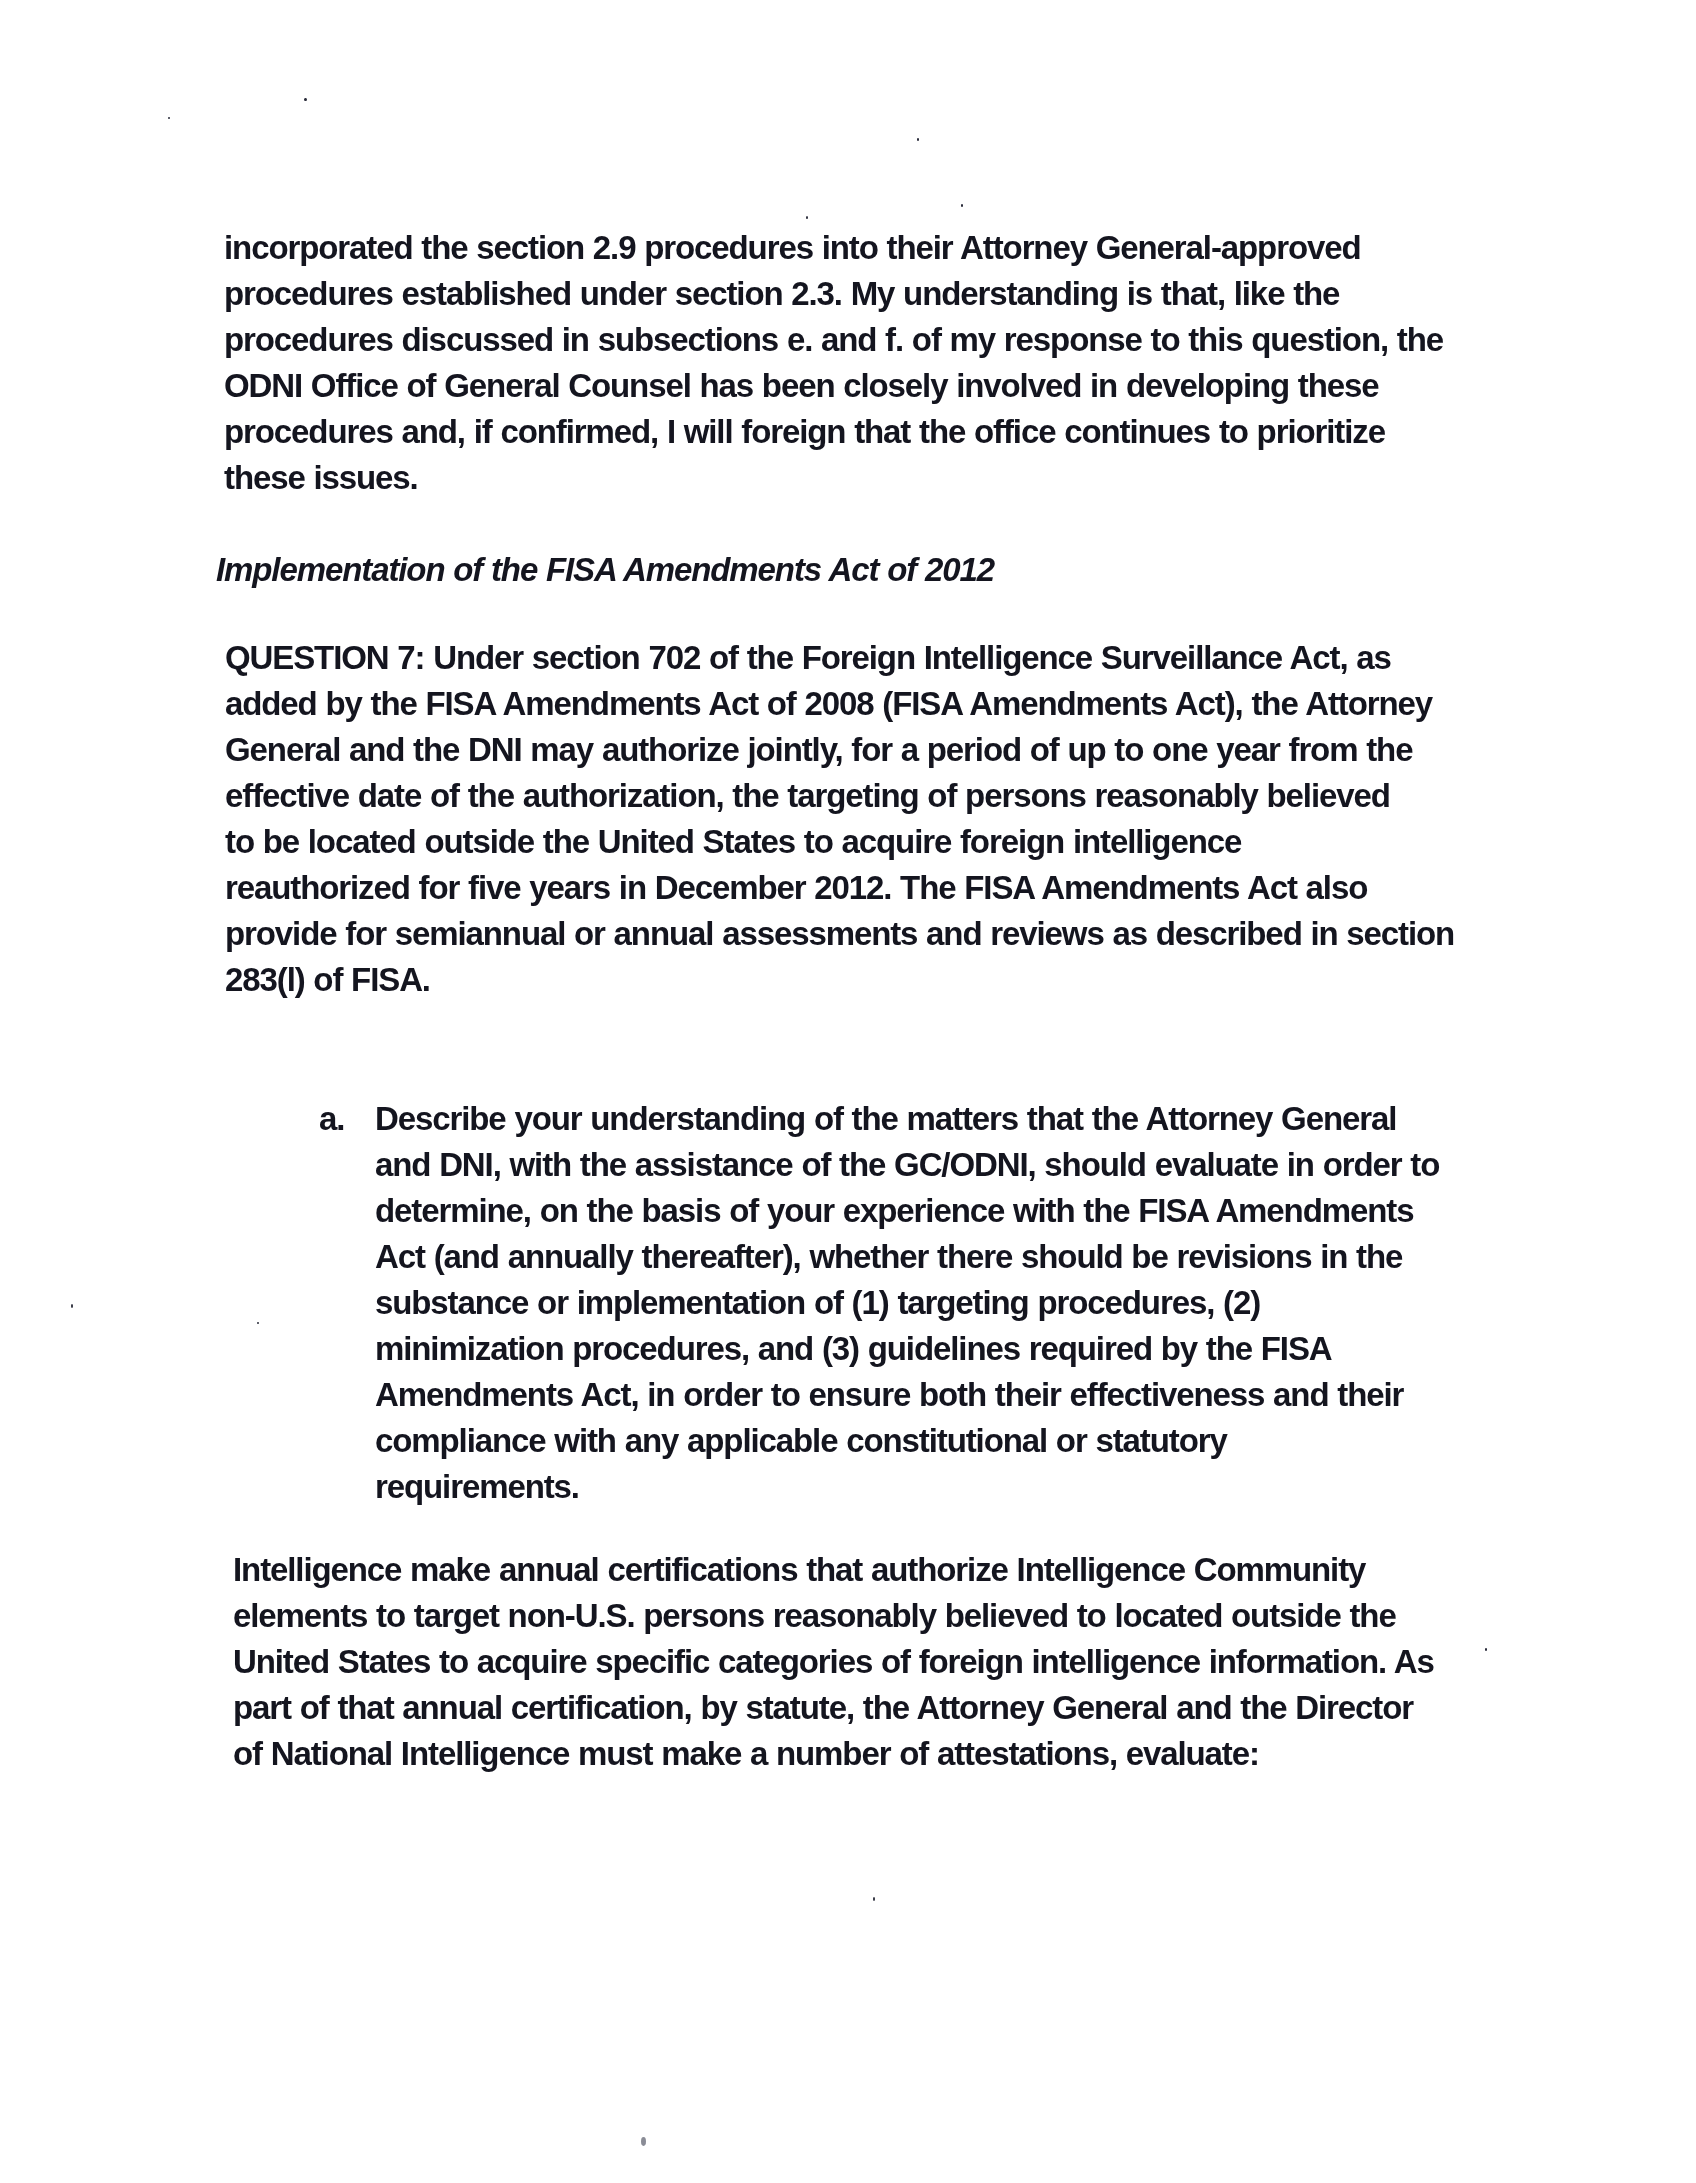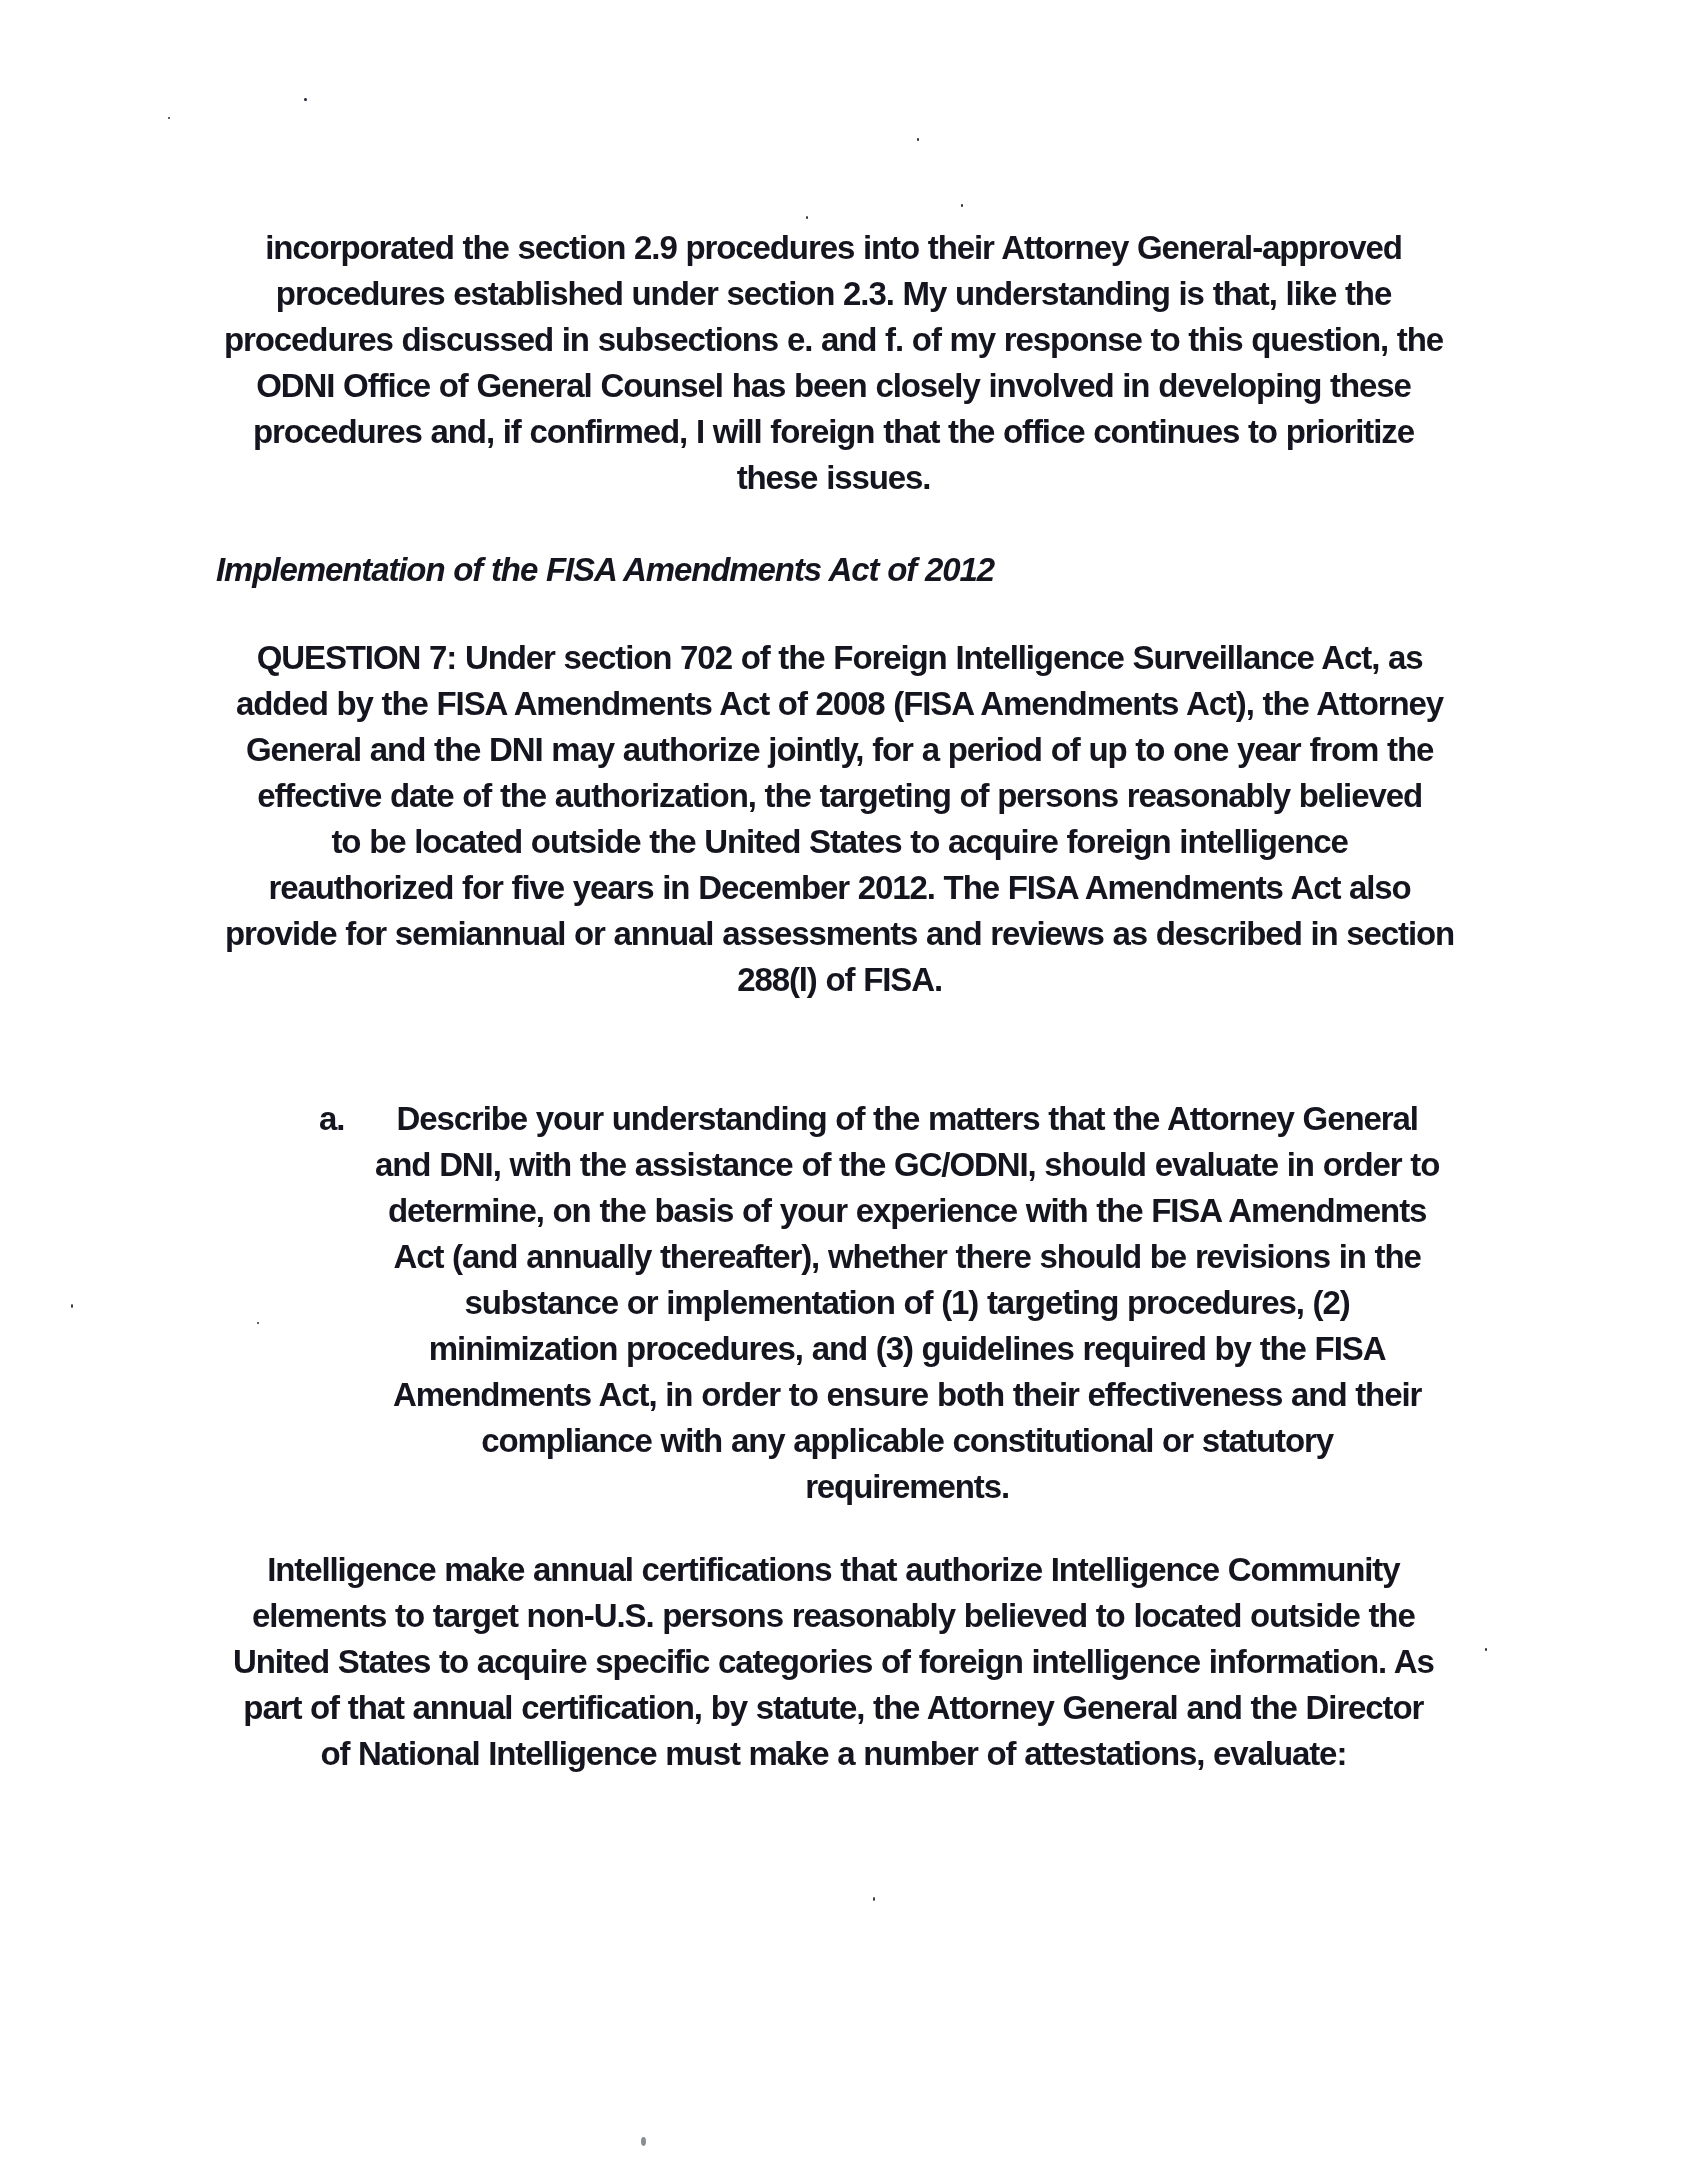--- a/index.html
+++ b/index.html
@@ -34,7 +34,6 @@
     .line {
       display: block;
       white-space: nowrap;
-      text-align: center;
     }
     .para-intro { left: 224px; top: 225px; }
     .heading {

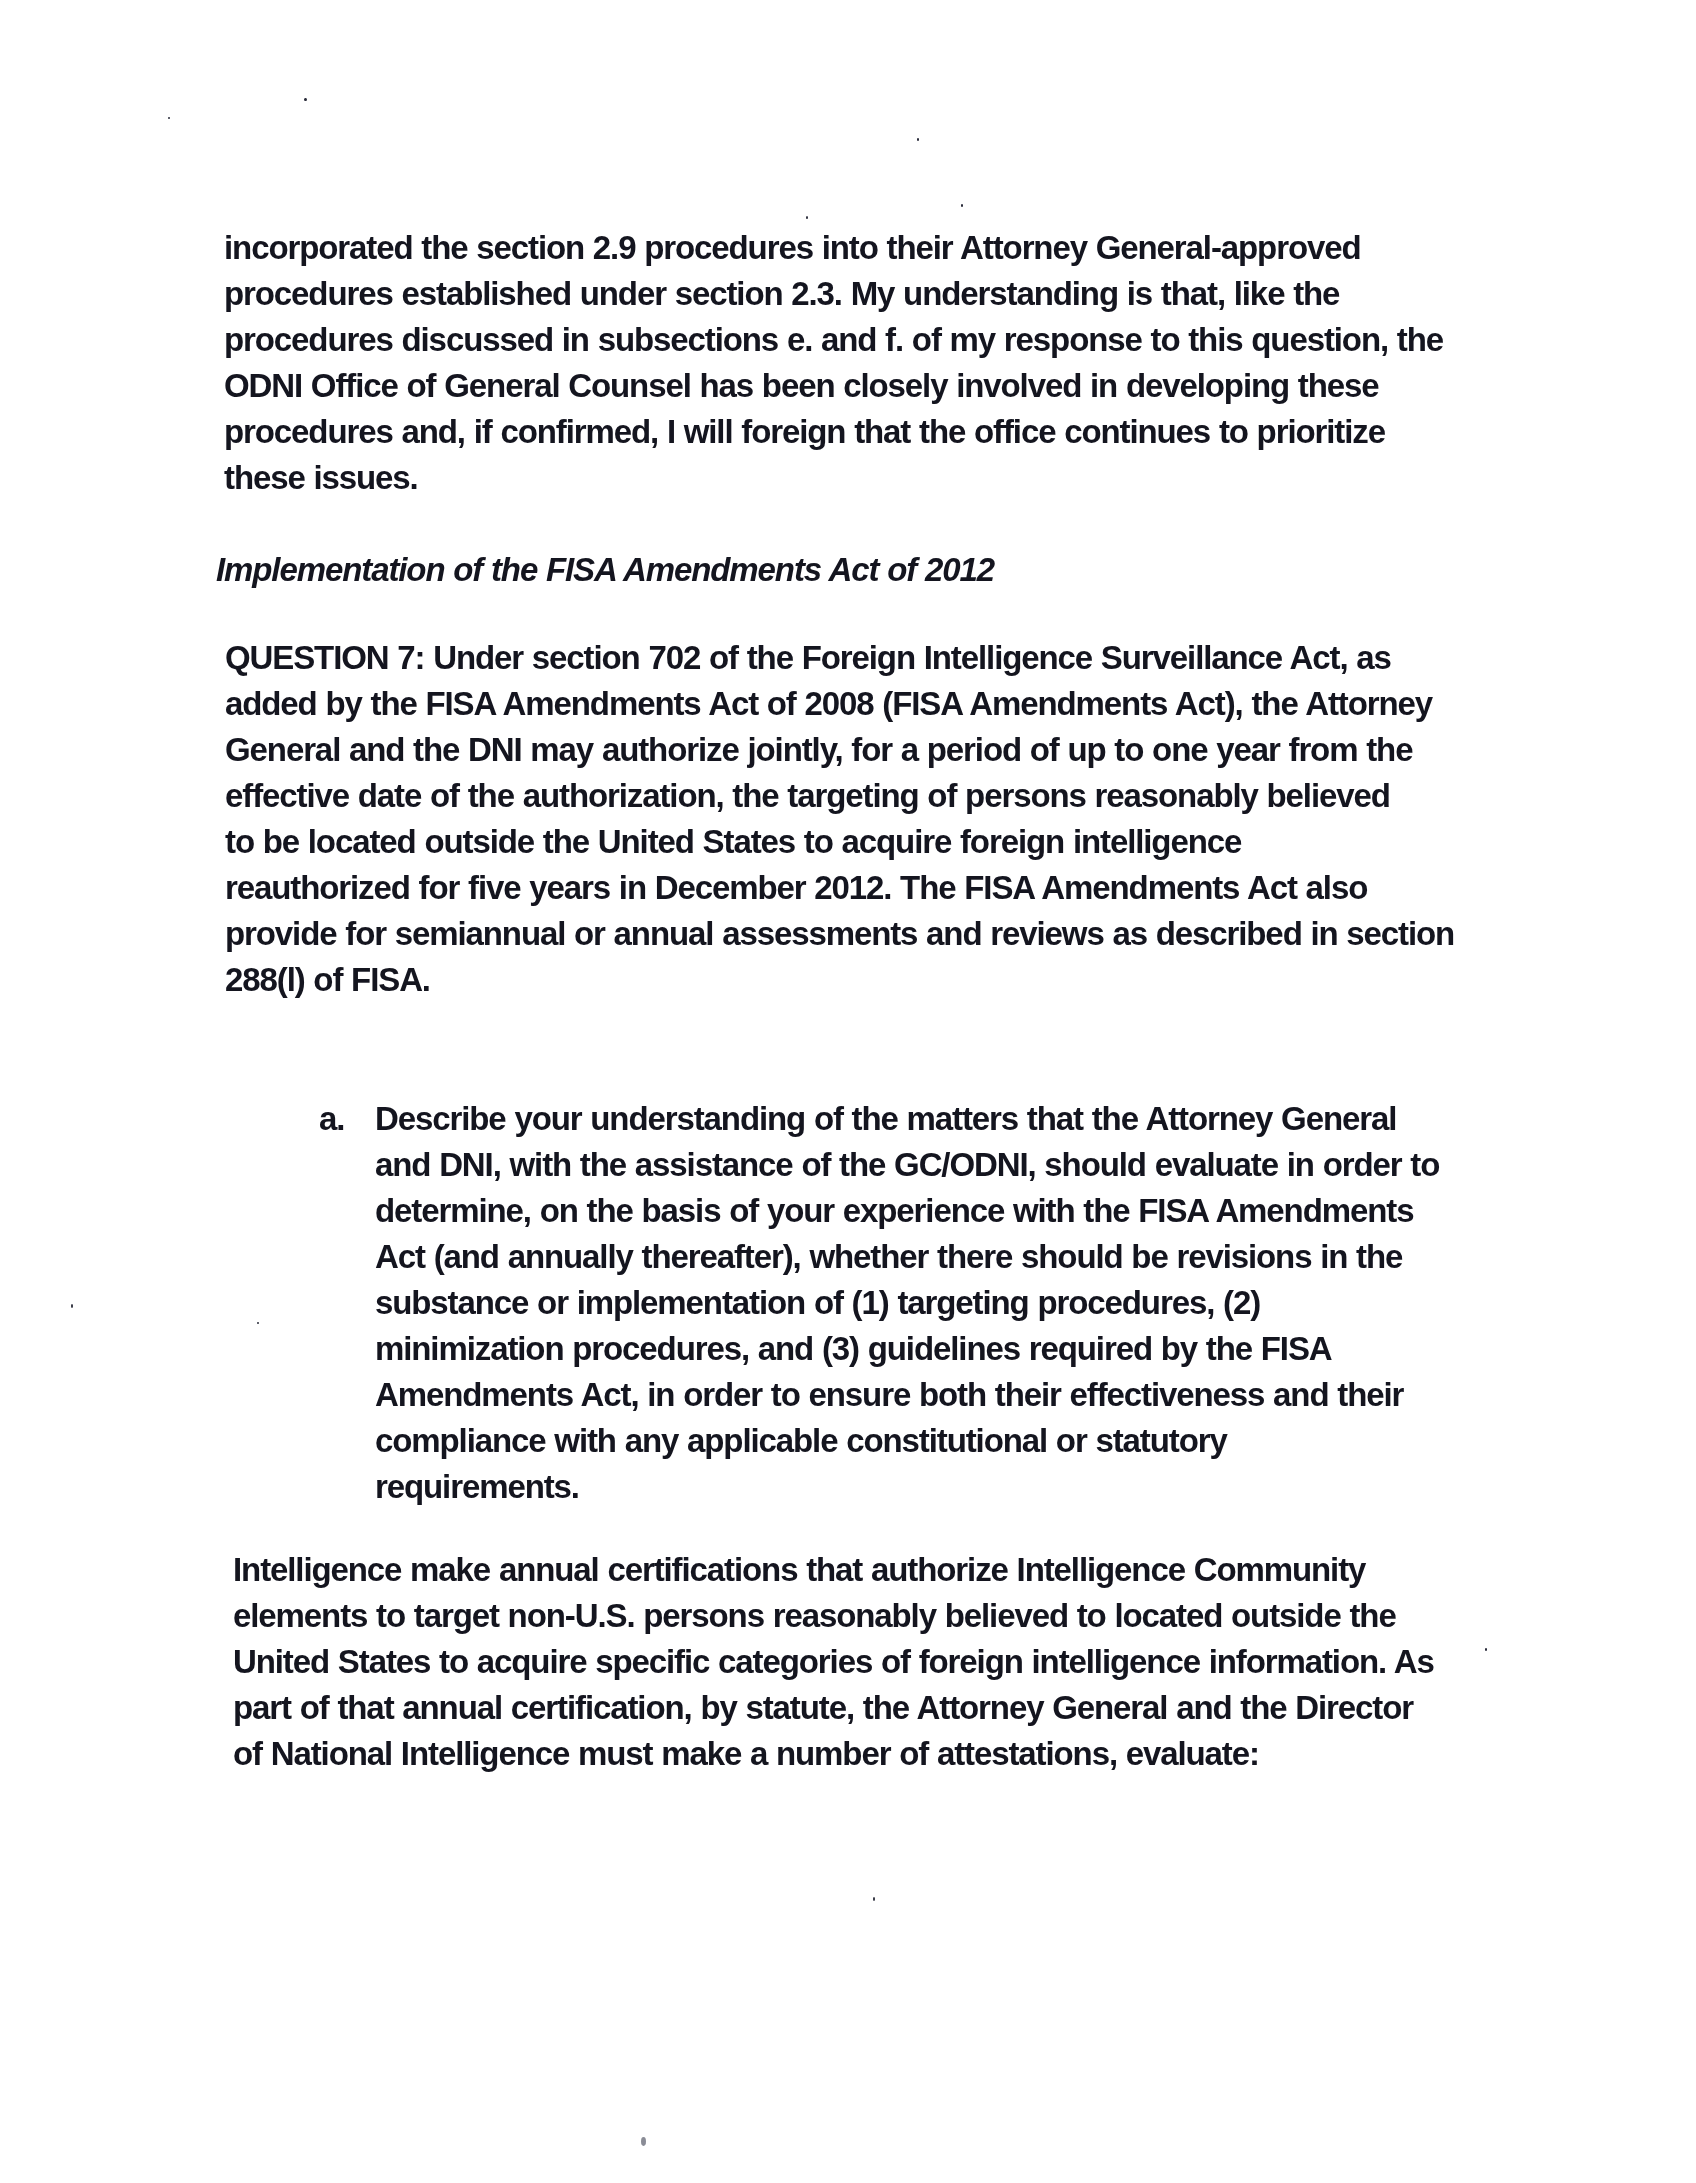--- a/index.html
+++ b/index.html
@@ -88,7 +88,7 @@
     <span class="line">to be located outside the United States to acquire foreign intelligence</span>
     <span class="line">reauthorized for five years in December 2012.  The FISA Amendments Act also</span>
     <span class="line">provide for semiannual or annual assessments and reviews as described in section</span>
-    <span class="line">288(l) of FISA.</span>
+    <span class="line">283(l) of FISA.</span>
   </div>
 
   <div class="text-block subq">

